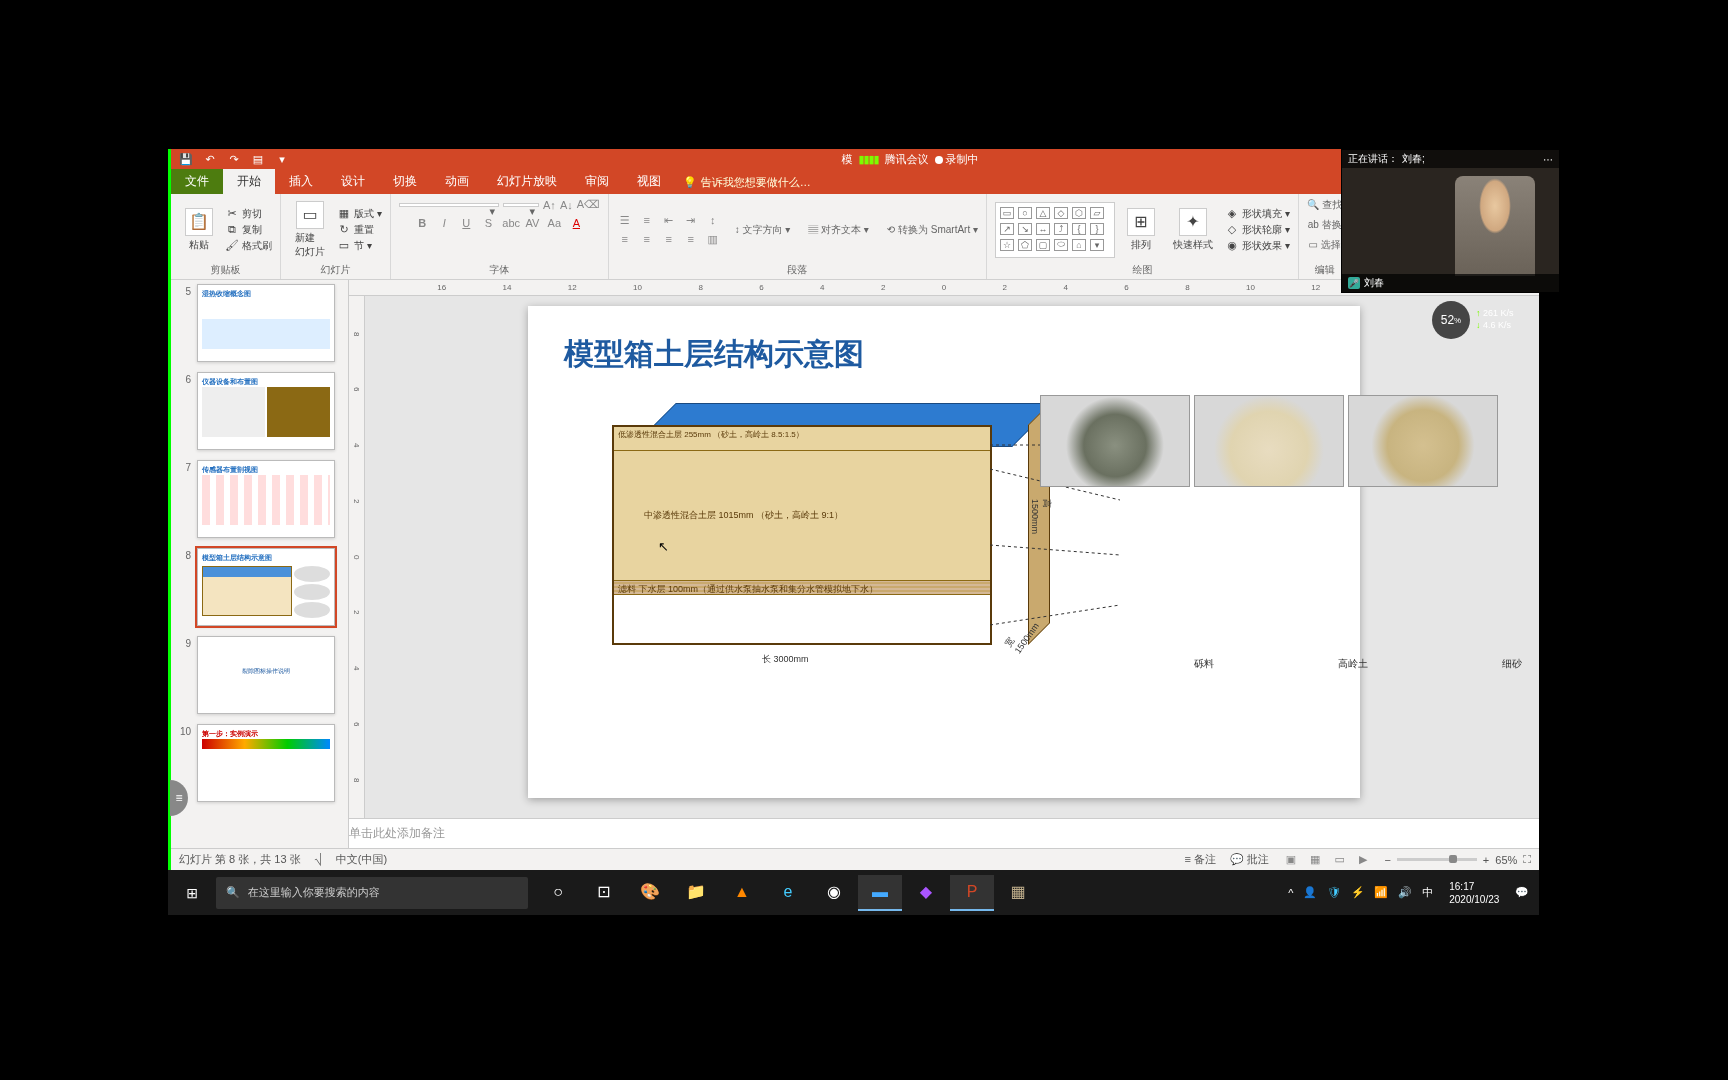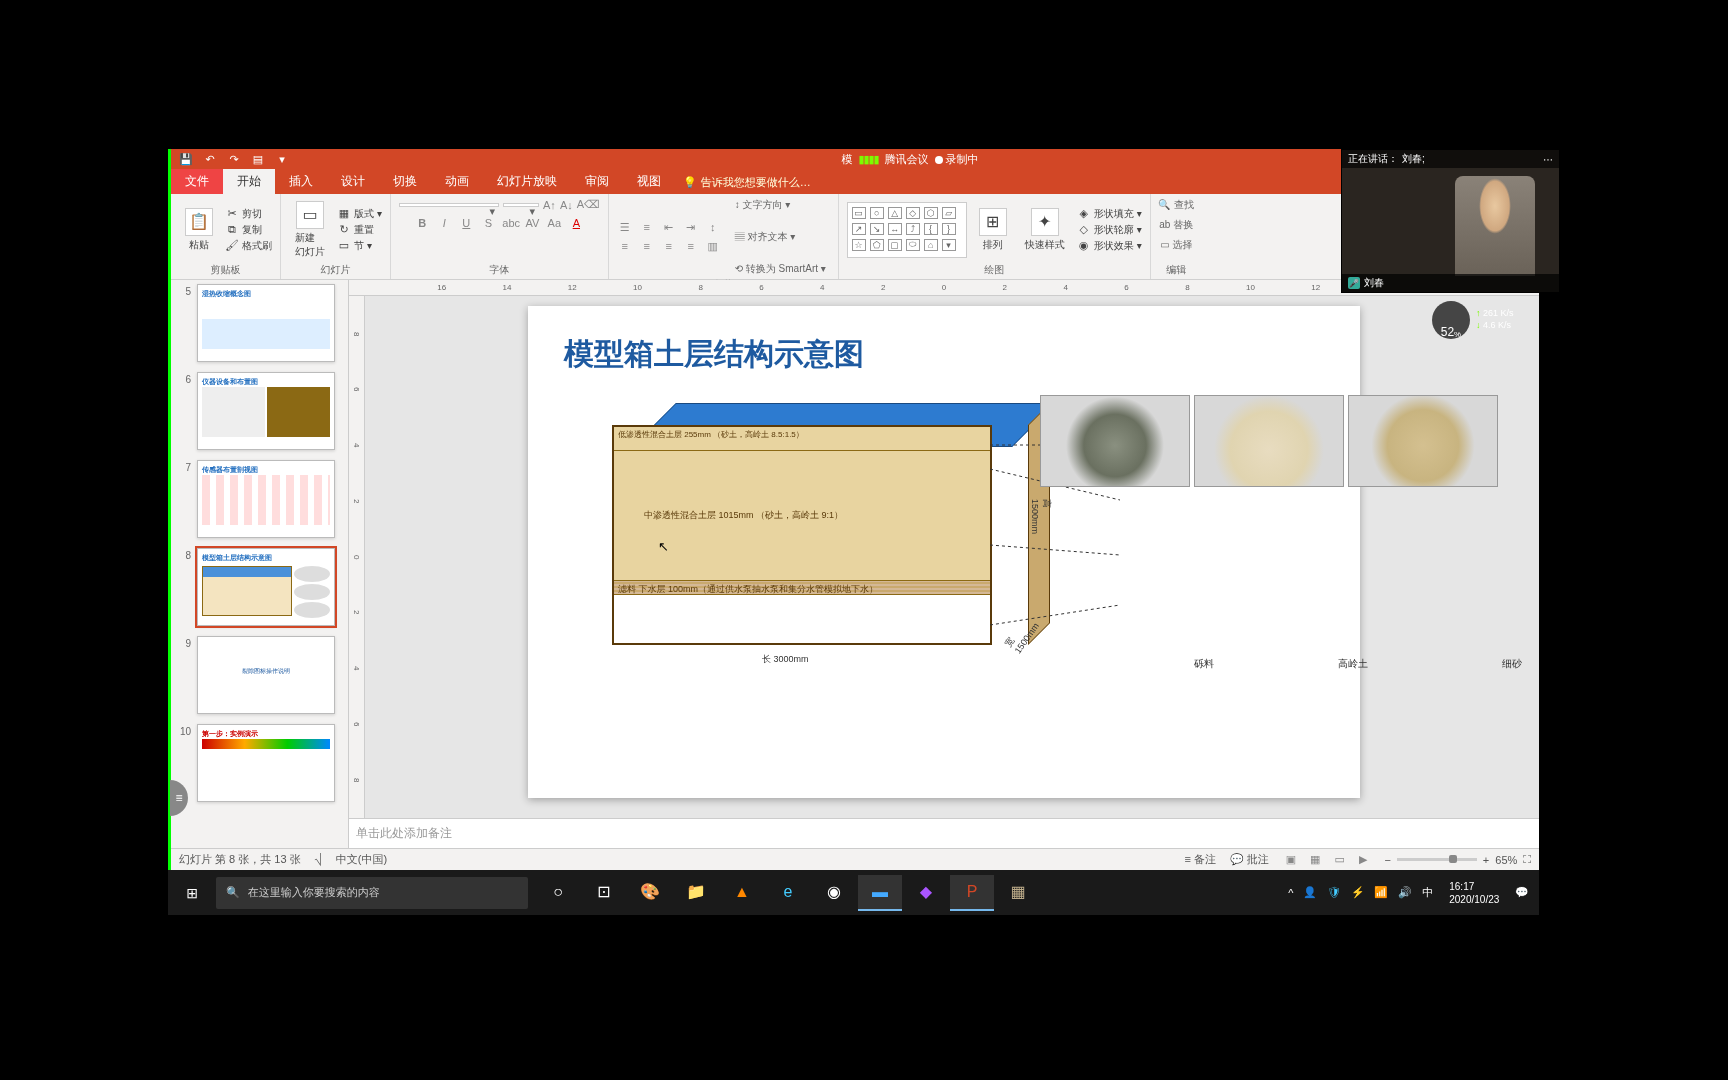--- a/index.html
+++ b/index.html
@@ -15,7 +15,7 @@
 .titlebar .rec-dot{width:8px;height:8px;background:#fff;border-radius:50%;display:inline-block}
 .menubar{height:24px;background:#d24726;display:flex;align-items:flex-end;color:#fff;font-size:12px}
 .menubar .tab{padding:4px 14px;cursor:pointer}
-.menubar .tab.file{background:#ef4444}
+.menubar .tab.file{background:#4d7c0f}
 .menubar .tab.active{background:#f3f2f1;color:#333}
 .menubar .tell{color:#ffd;font-size:11px;padding:4px 8px;display:flex;align-items:center;gap:4px}
 .ribbon{height:86px;background:#f3f2f1;border-bottom:1px solid #d0d0d0;display:flex;font-size:11px;color:#444}

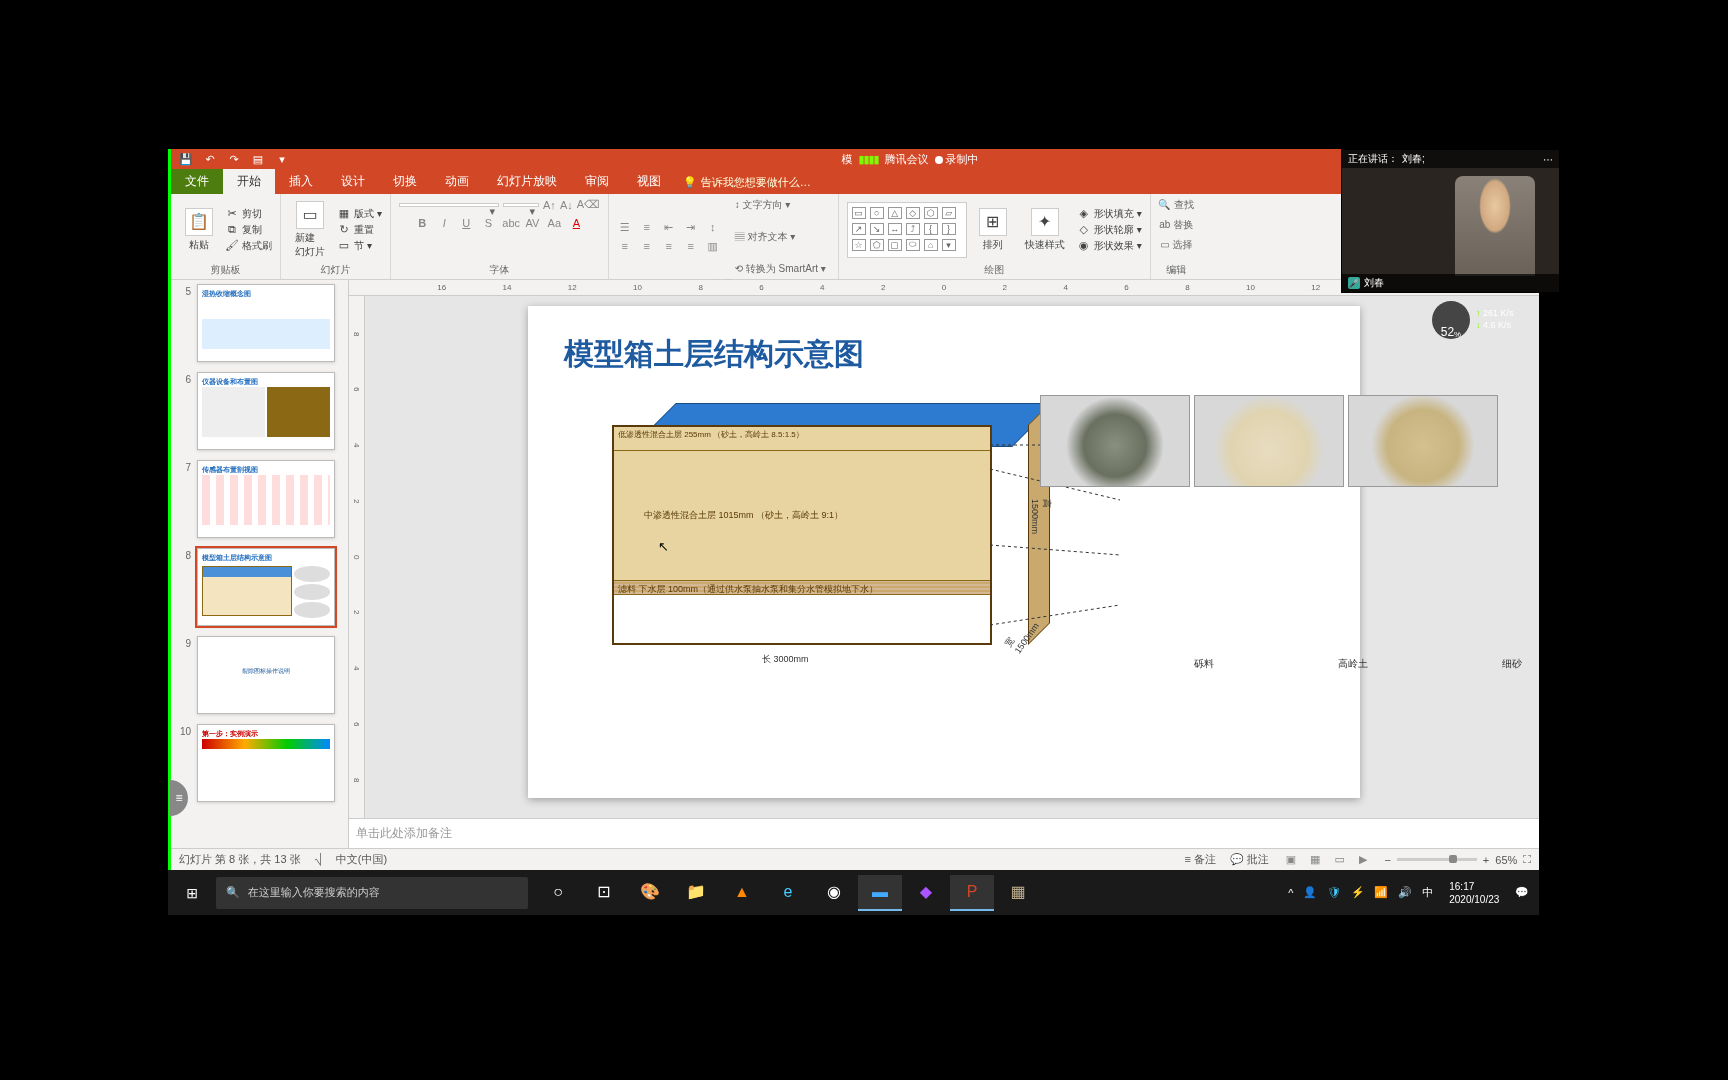--- a/index.html
+++ b/index.html
@@ -36,7 +36,7 @@
 .para-ctrls{display:flex;flex-direction:column;gap:6px}
 .para-row{display:flex;gap:6px;font-size:11px;color:#888}
 .para-row span{width:16px;text-align:center}
-.para-side{display:flex;flex-direction:column;gap:18px;font-size:10px;color:#666;margin-left:8px}
+.para-side{display:flex;flex-direction:row;gap:18px;font-size:10px;color:#666;margin-left:8px}
 .shapes-gal{width:120px;height:56px;border:1px solid #ccc;background:#fff;padding:4px;display:flex;flex-wrap:wrap;gap:4px;align-content:flex-start}
 .shapes-gal span{width:14px;height:12px;border:1px solid #999;font-size:9px;display:inline-flex;align-items:center;justify-content:center;color:#666}
 .edit-side{display:flex;flex-direction:column;gap:2px;font-size:10px;color:#666}

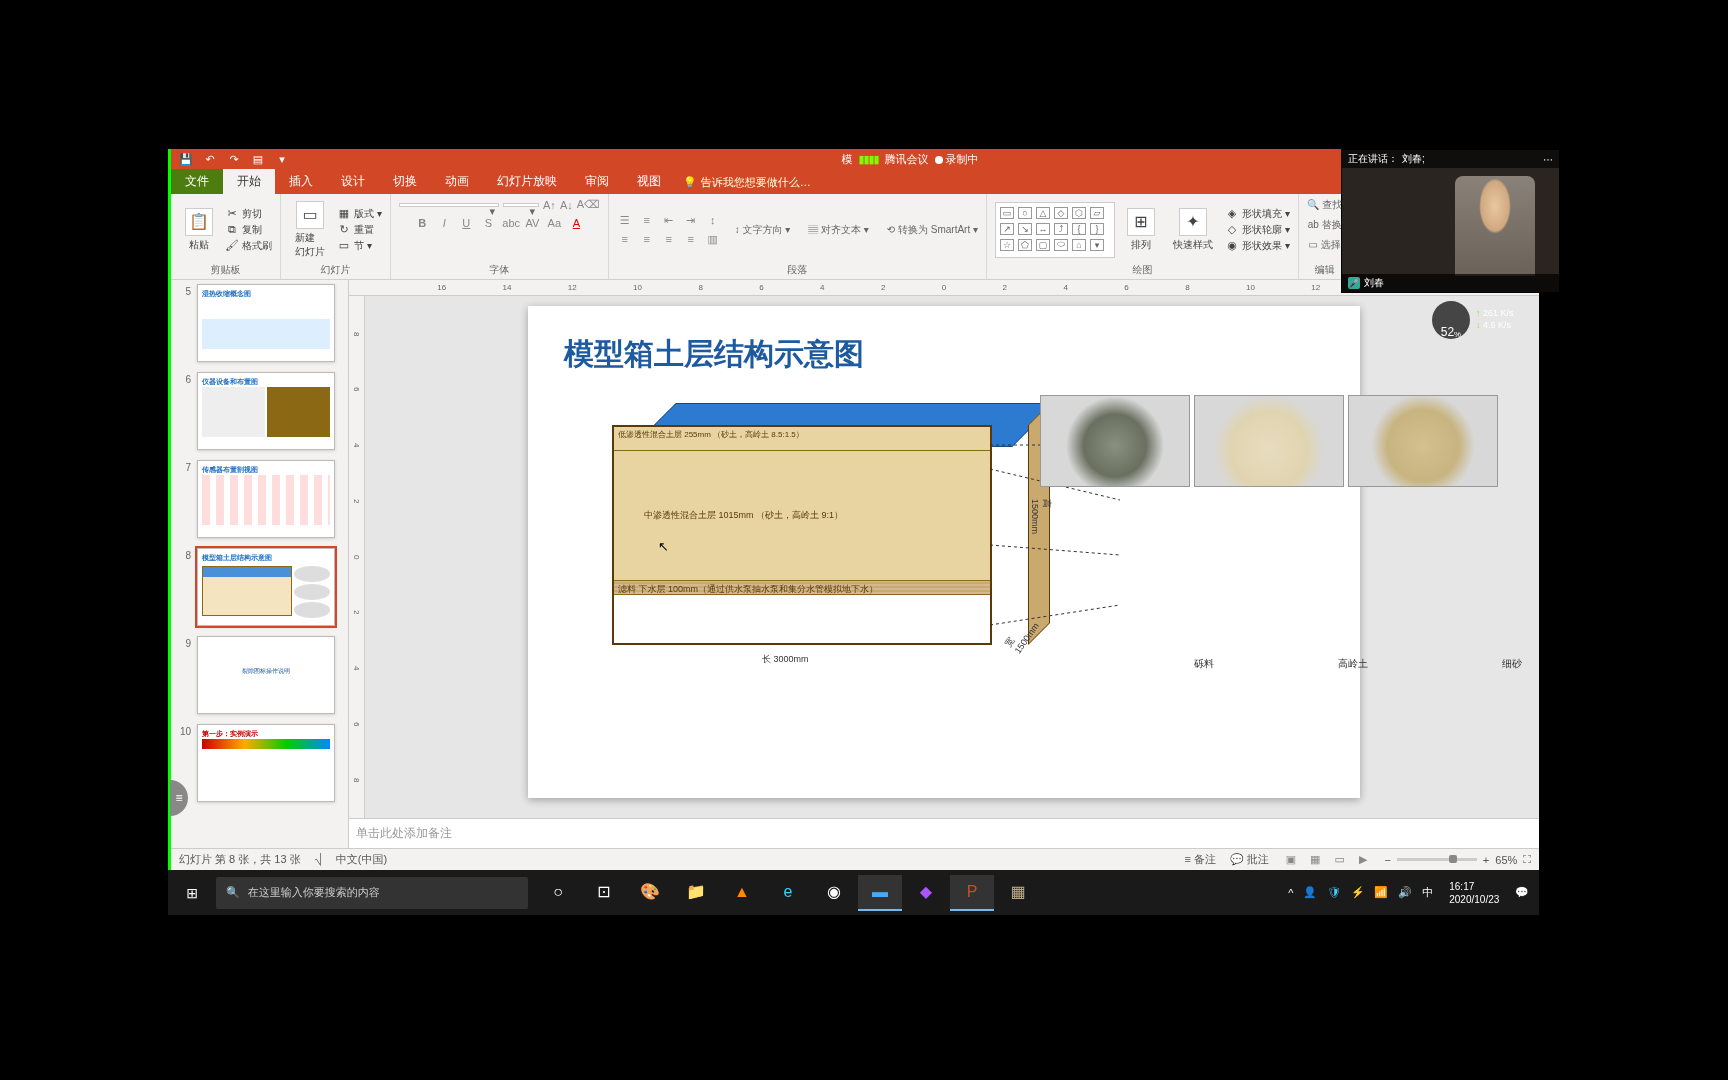--- a/index.html
+++ b/index.html
@@ -101,7 +101,7 @@
 .overlay-webcam .bot{position:absolute;bottom:0;left:0;right:0;height:18px;background:rgba(0,0,0,0.7);color:#fff;font-size:10px;padding:2px 6px;display:flex;align-items:center;gap:4px}
 .overlay-webcam .mic{width:12px;height:12px;background:#3a9;border-radius:2px;display:inline-flex;align-items:center;justify-content:center;font-size:8px}
 .overlay-net{position:absolute;right:178px;top:298px;width:118px;height:44px;display:flex;align-items:center;gap:6px;color:#fff;font-size:10px}
-.overlay-net .circle{width:38px;height:38px;border-radius:50%;background:rgba(40,40,40,0.85);display:flex;align-items:flex-end;justify-content:center;font-size:12px}
+.overlay-net .circle{width:38px;height:38px;border-radius:50%;background:rgba(40,40,40,0.85);display:flex;align-items:center;justify-content:center;font-size:12px}
 .overlay-net .stats{display:flex;flex-direction:column;line-height:1.3;font-size:9px}
 .overlay-net .stats .up::before{content:"↑ ";color:#7cfc00}
 .overlay-net .stats .dn::before{content:"↓ ";color:#7cfc00}

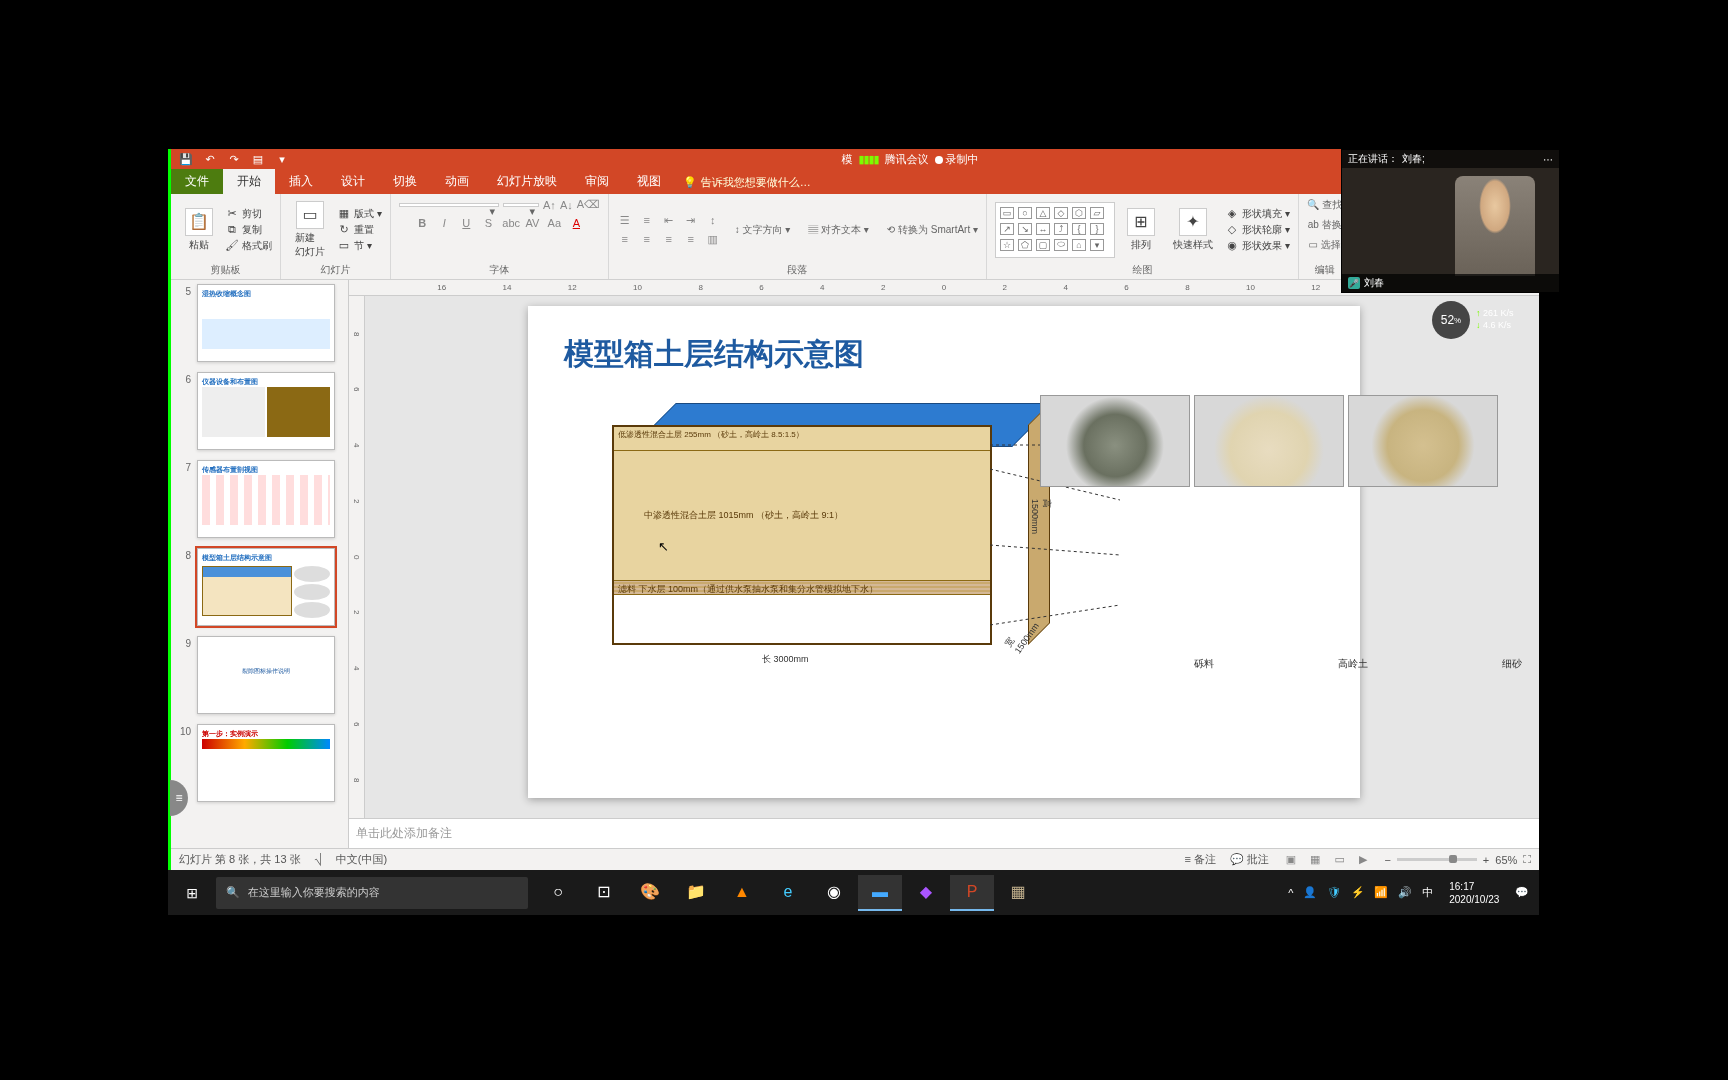--- a/index.html
+++ b/index.html
@@ -79,7 +79,7 @@
 .mat.gravel .photo{background:radial-gradient(circle at 50% 55%,#8a9080 0%,#6a7060 35%,#d8d8d8 55%)}
 .mat.sand .photo{background:radial-gradient(circle at 50% 55%,#d4c090 0%,#c8b480 40%,#d8d8d8 58%)}
 .mat.kaolin .photo{background:radial-gradient(circle at 50% 60%,#e8dcc0 0%,#e0d4b0 42%,#d8d8d8 60%)}
-.notes{height:30px;background:#fff;border-top:1px solid #ccc;padding:6px 7px;font-size:12px;color:#999}
+.notes{height:30px;background:#fff;border-top:1px solid #ccc;padding:6px 0;font-size:12px;color:#999}
 .statusbar{height:22px;background:#f3f2f1;border-top:1px solid #ccc;display:flex;align-items:center;font-size:11px;color:#555;padding:0 8px;gap:14px}
 .statusbar .spacer{flex:1}
 .statusbar .viewbtns{display:flex;gap:8px;color:#888}

